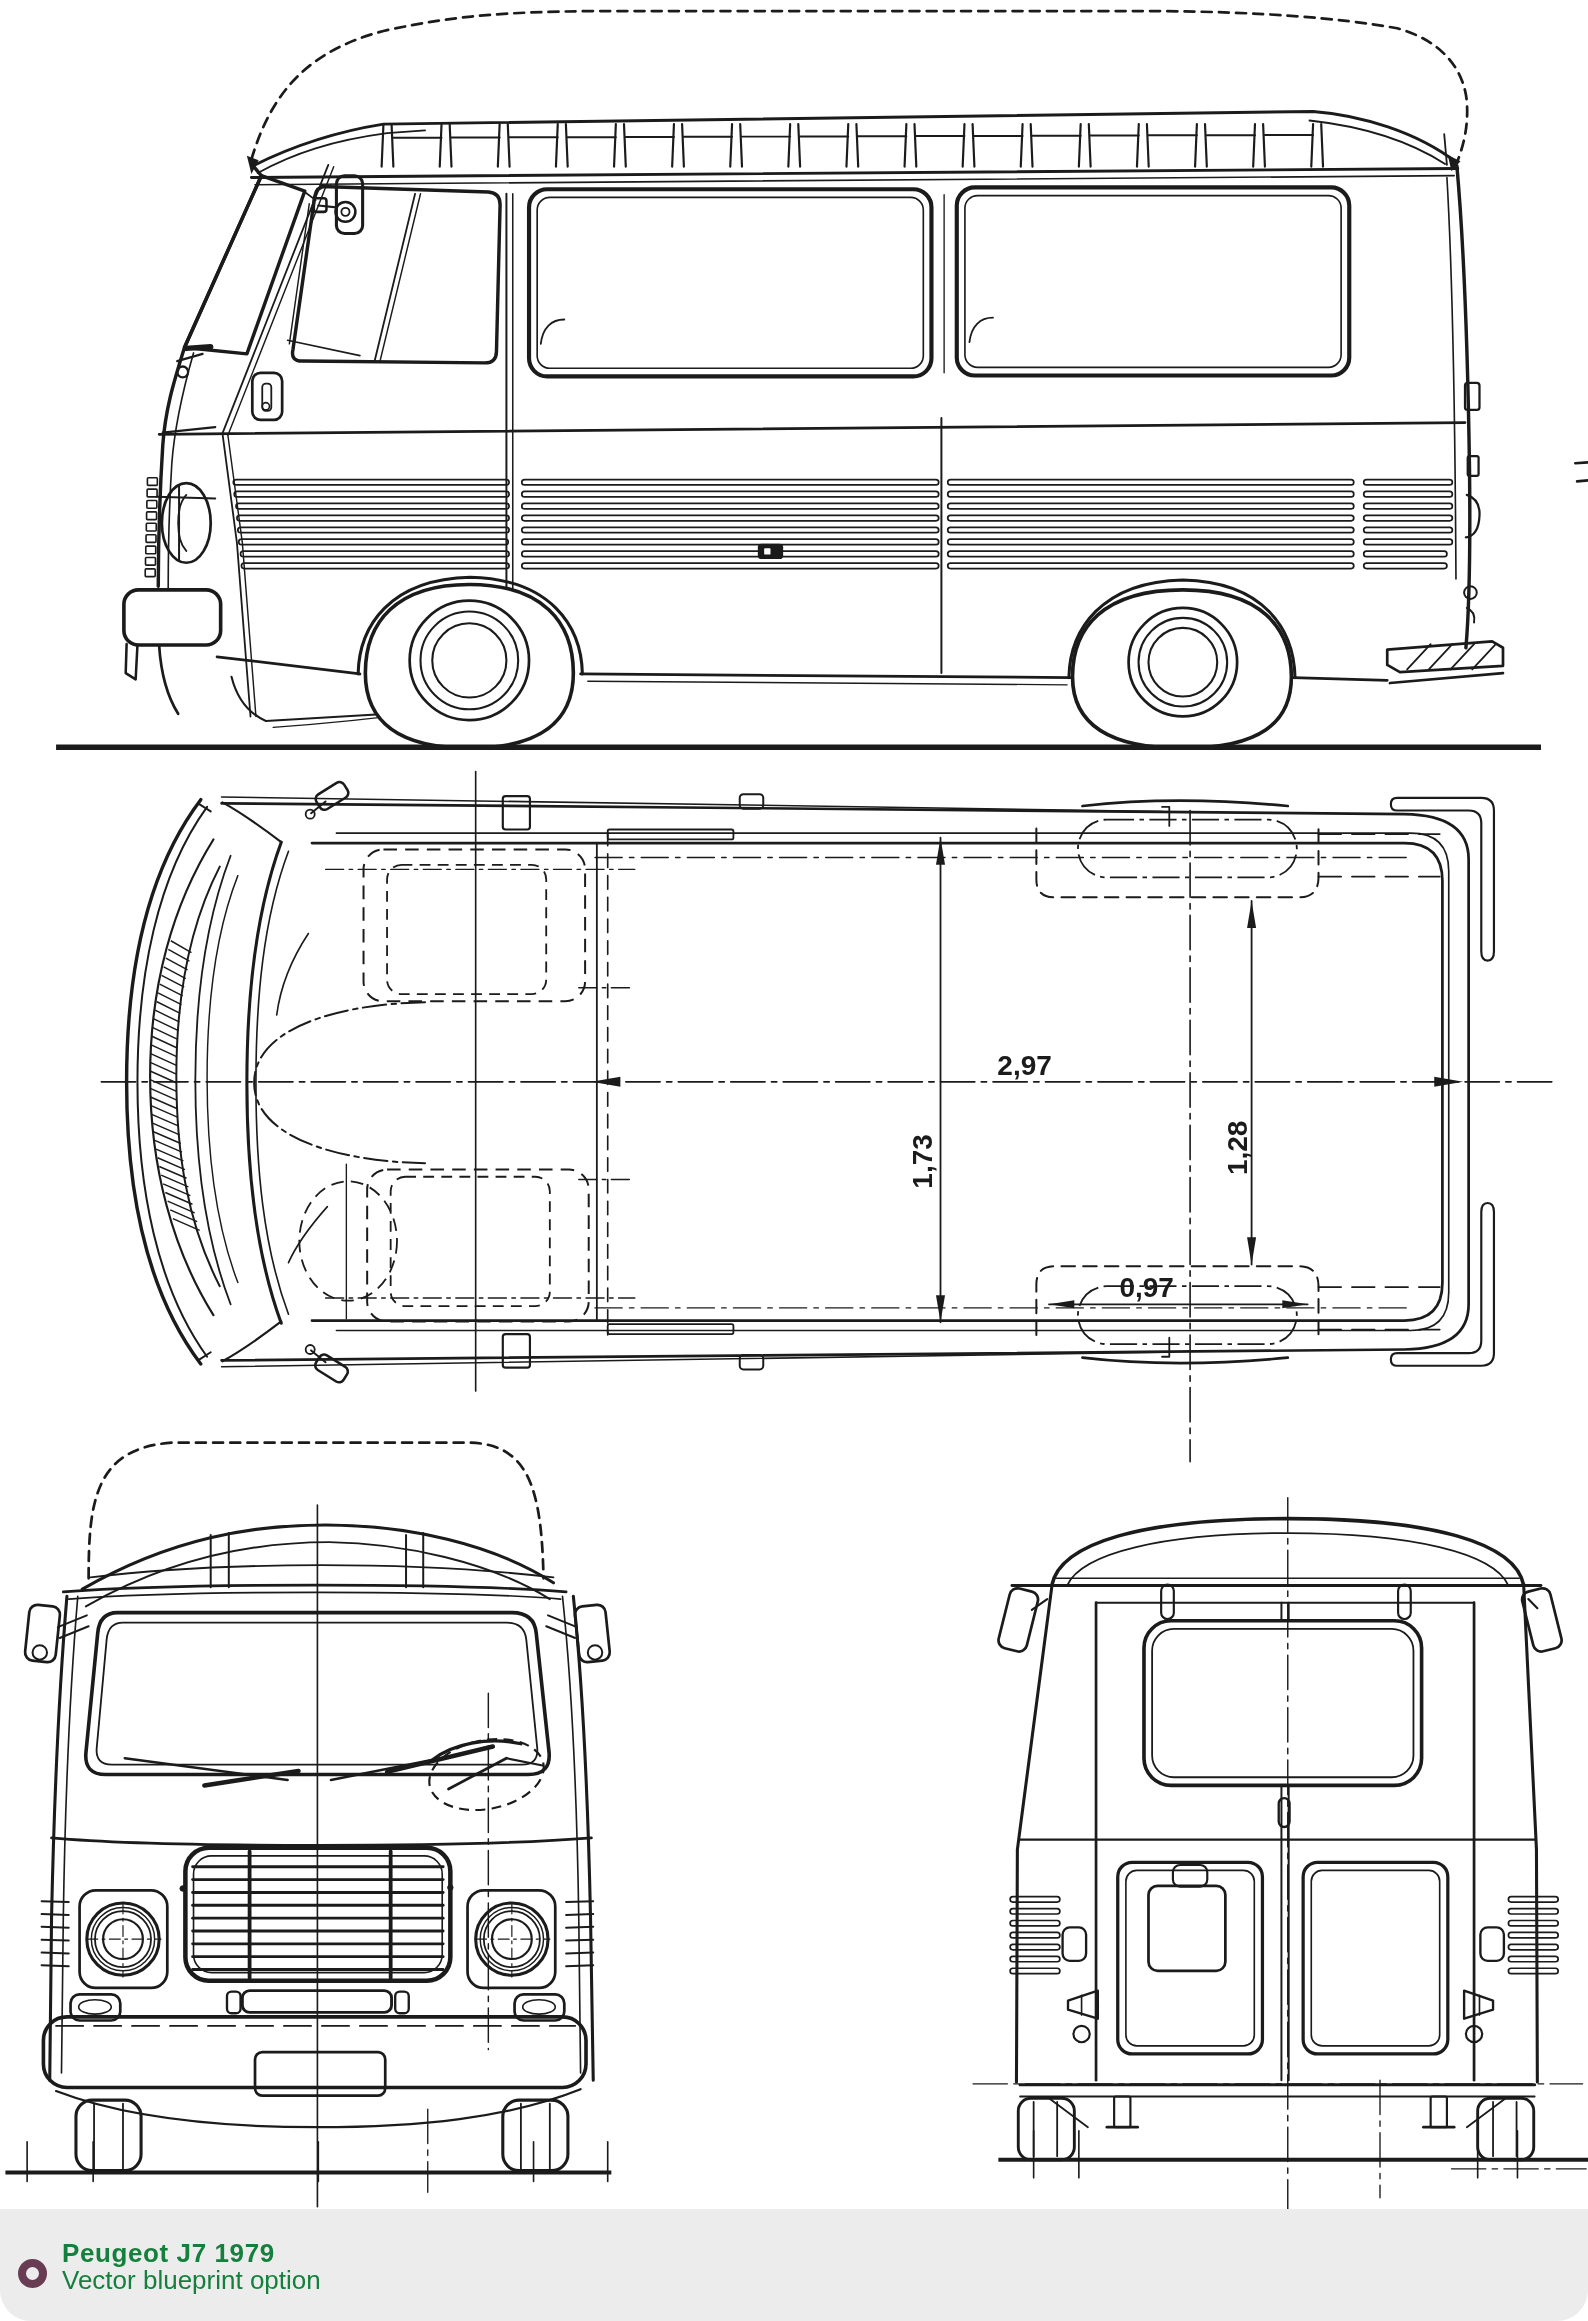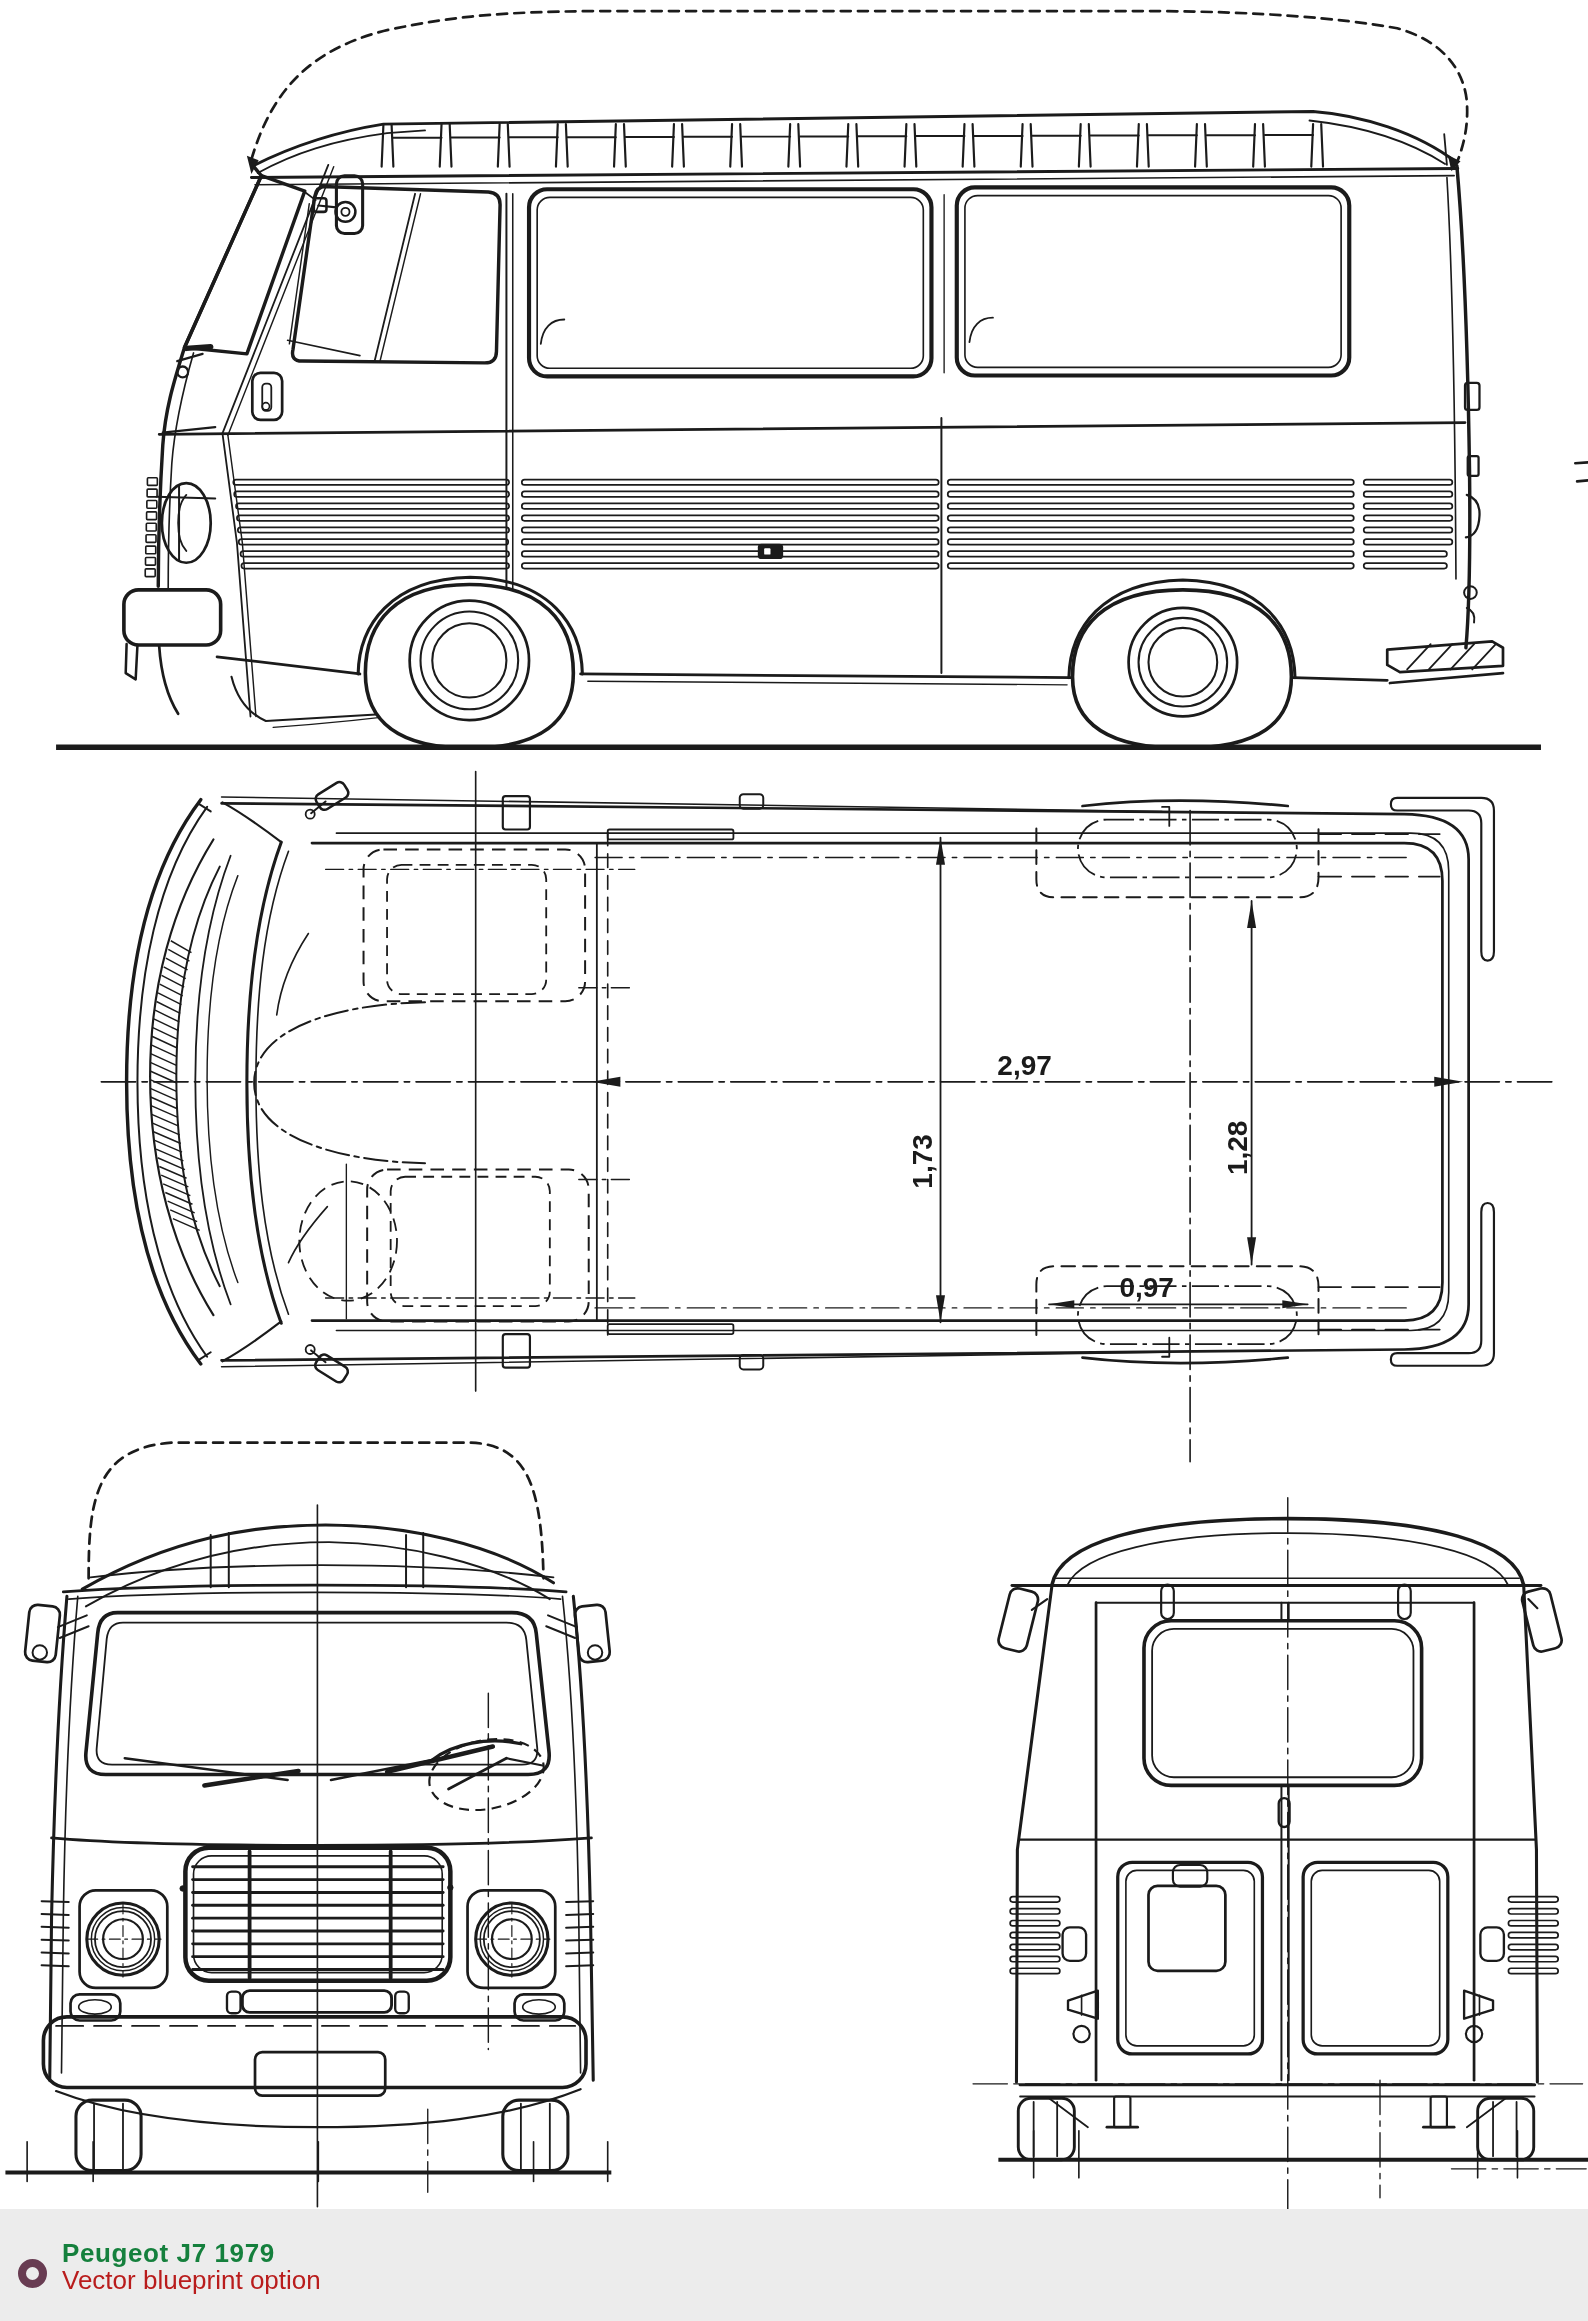--- a/index.html
+++ b/index.html
@@ -3,7 +3,7 @@
 <meta charset="utf-8">
 <style>
   html,body { margin:0; padding:0; background:#ffffff; }
-  .page { position:relative; width:1588px; height:2321px; background:#ffffff; overflow:hidden; }
+  .page { position:relative; width:1588px; height:2321px; background:#ffffff; overflow:hidden;border-radius:31px; }
   svg { position:absolute; top:0; left:0; }
   .footer { position:absolute; left:0; top:2209px; width:1588px; height:112px; background:#ececec; }
   .ftitle { position:absolute; left:62px; top:2238px; font-family:"Liberation Sans", sans-serif; font-weight:bold; font-size:26px; letter-spacing:0.6px; color:#15803d; }

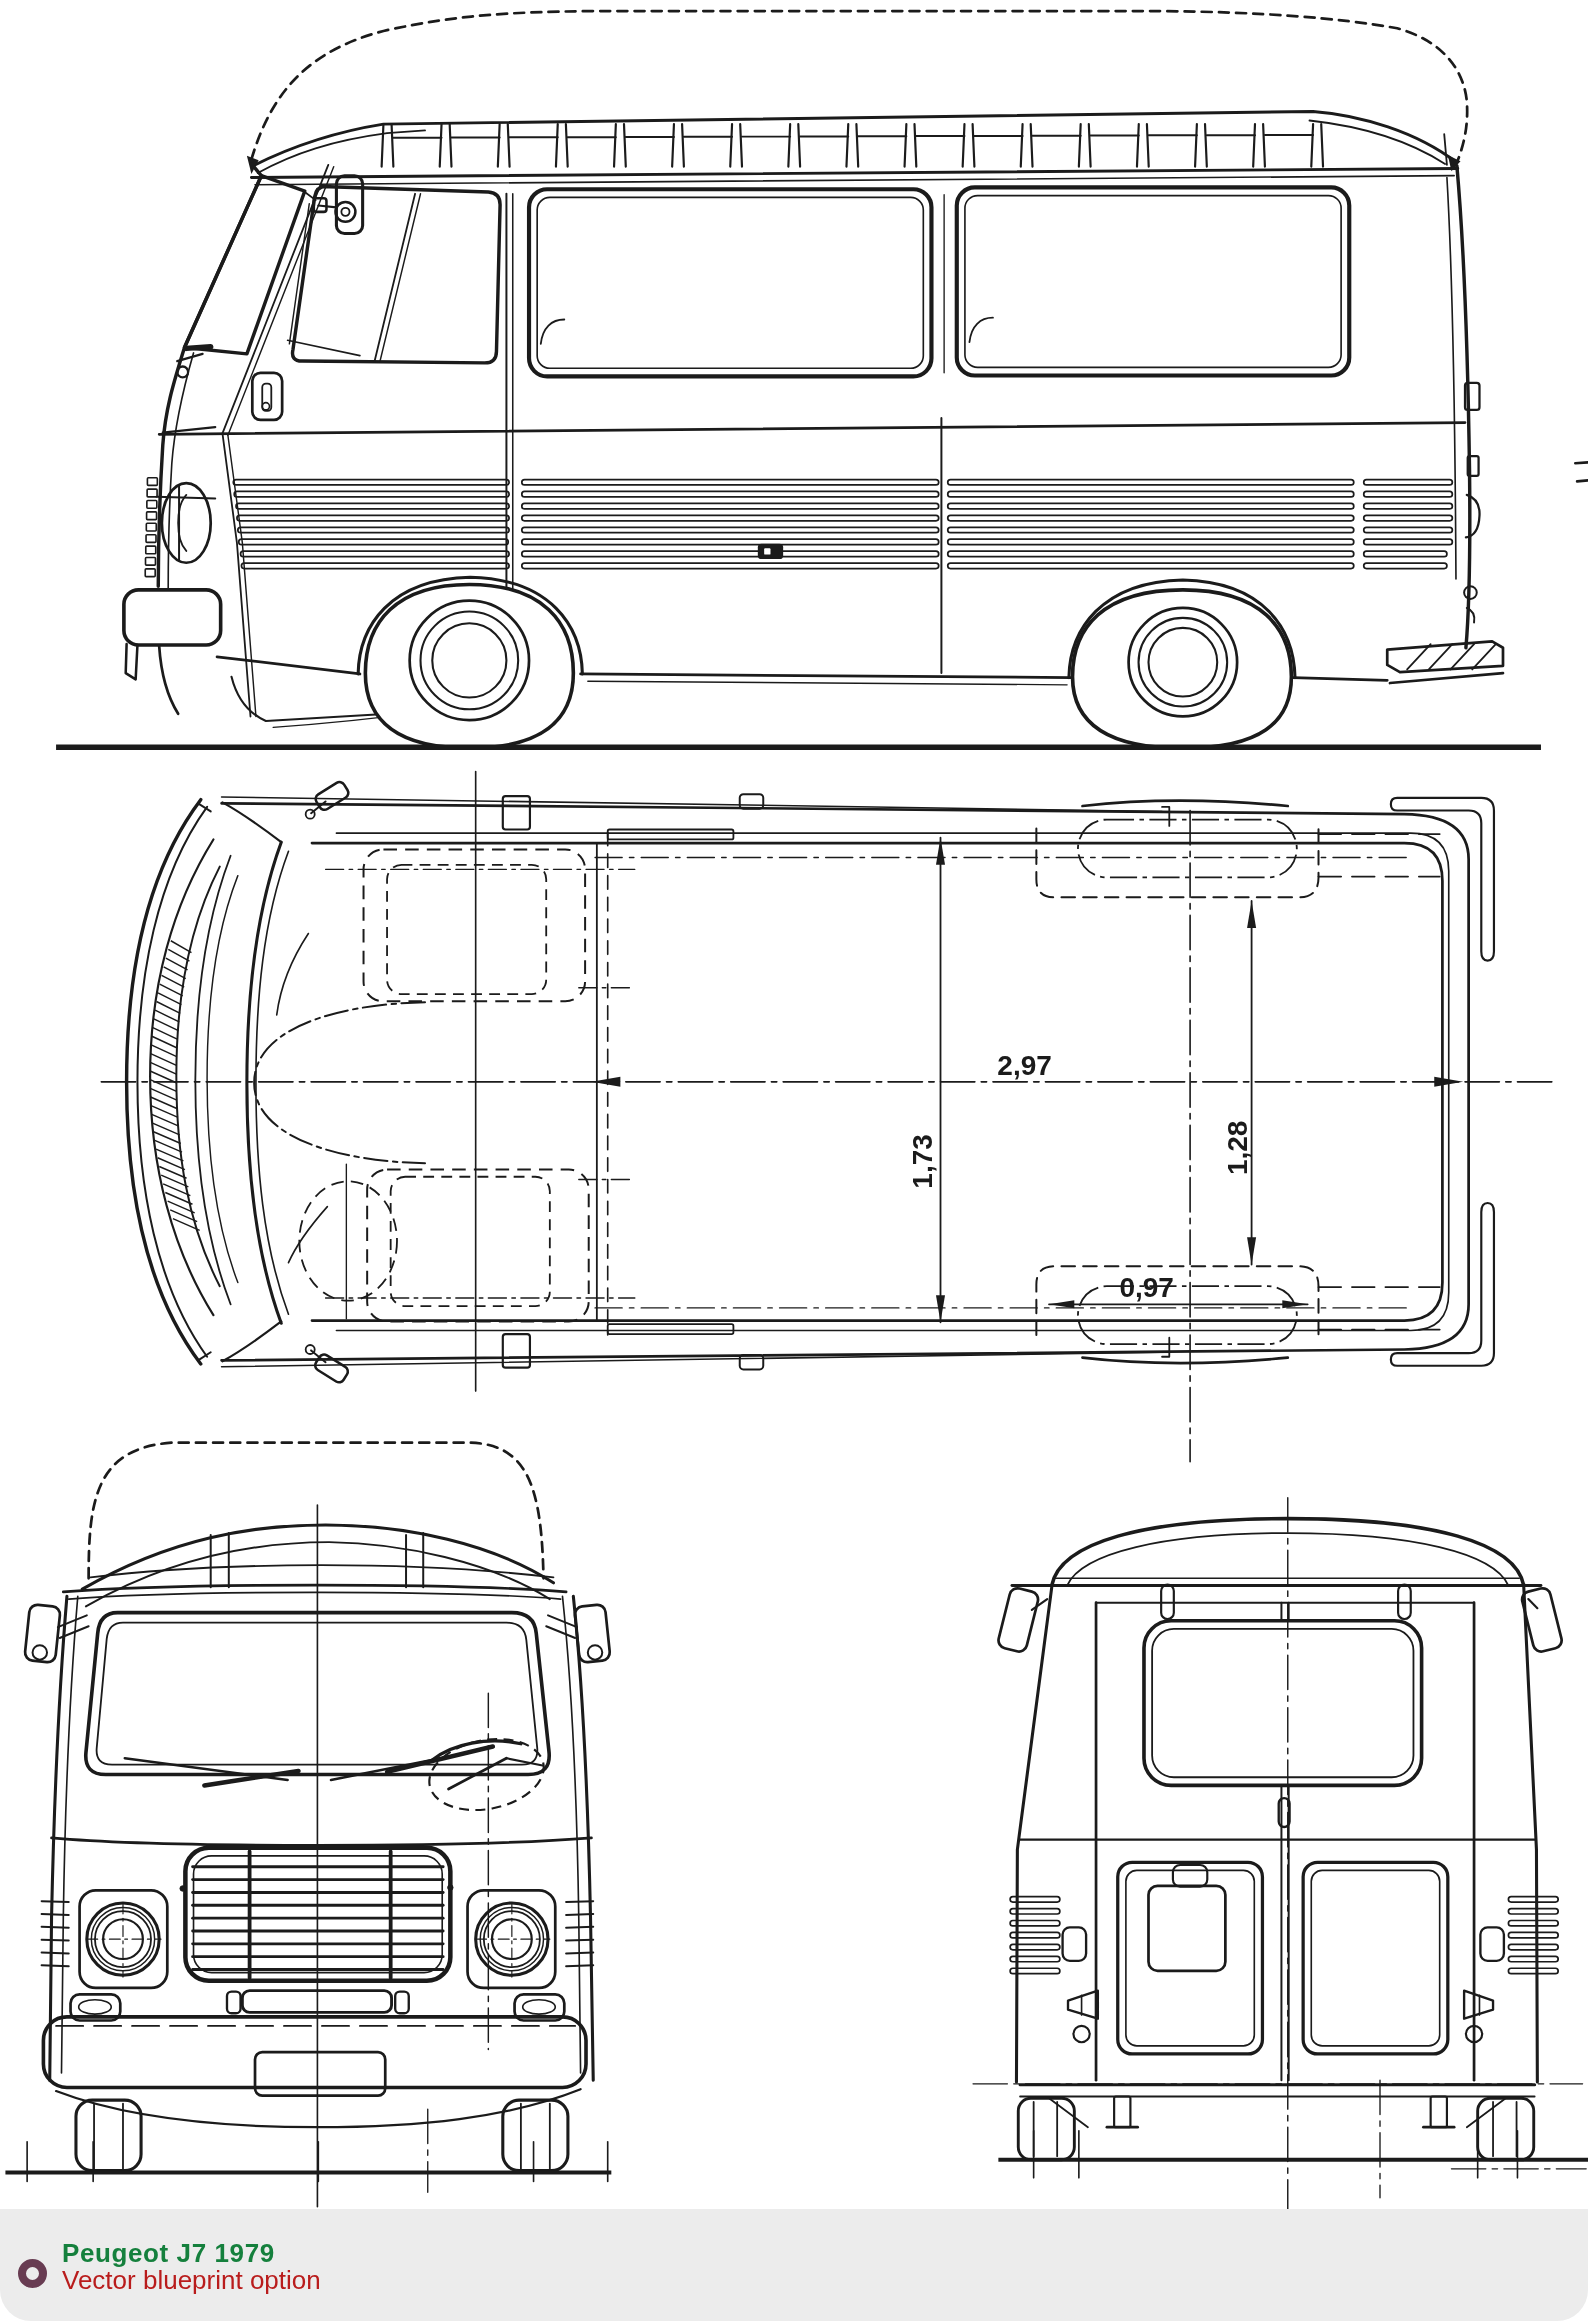--- a/index.html
+++ b/index.html
@@ -7,7 +7,7 @@
   svg { position:absolute; top:0; left:0; }
   .footer { position:absolute; left:0; top:2209px; width:1588px; height:112px; background:#ececec; }
   .ftitle { position:absolute; left:62px; top:2238px; font-family:"Liberation Sans", sans-serif; font-weight:bold; font-size:26px; letter-spacing:0.6px; color:#15803d; }
-  .fsub { position:absolute; left:62px; top:2265px; font-family:"Liberation Sans", sans-serif; font-size:26px; color:#b91c1c; }
+  .fsub { position:absolute; left:62px; top:2265px; font-family:"Liberation Sans", sans-serif; font-size:26px; color:#15803d; }
   .fring { position:absolute; left:18px; top:2259px; width:29px; height:29px; border-radius:50%; box-sizing:border-box; border:8.1px solid #683c52; }
 </style>
 </head>

